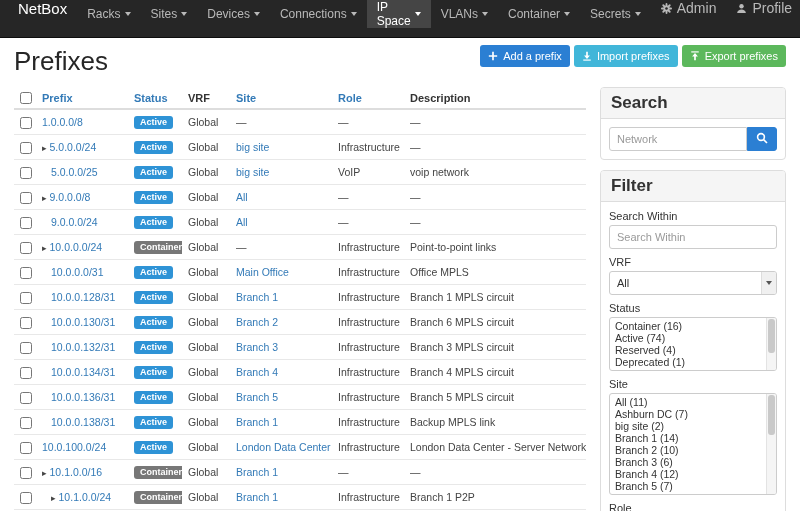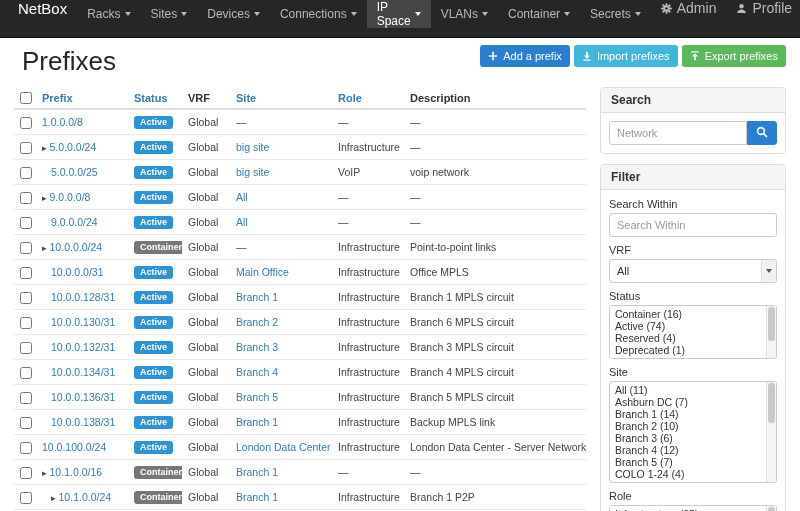--- a/index.html
+++ b/index.html
@@ -24,7 +24,7 @@
   
   .container { padding:0 14px; }
   .page-header { display:flex; justify-content:space-between; align-items:flex-start; padding-top:5px; }
-  h1 { font-size:26px; font-weight:400; color:#262626; margin:3px 8px 10px; }
+  h1 { font-size:26px; font-weight:400; color:#262626; margin:3px 0 10px; }
   .actions { display:flex; gap:4px; margin-top:2px; }
   .btn { display:inline-flex; align-items:center; gap:5px; border:none; color:#fff; font-size:11px;
          padding:5px 8px; border-radius:3px; cursor:pointer; font-family:inherit; white-space:nowrap; }

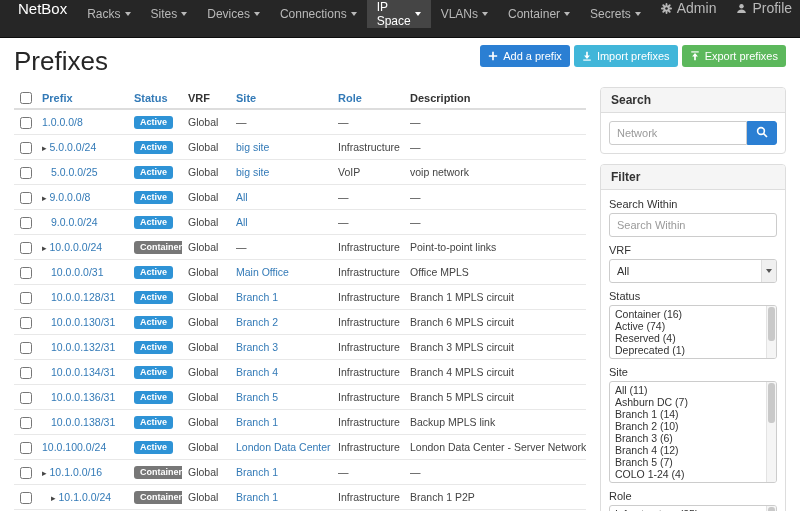--- a/index.html
+++ b/index.html
@@ -52,7 +52,7 @@
   
   .panel { border:1px solid #ddd; border-radius:4px; background:#fff; margin-bottom:10px; }
   .panel-heading { background:#f5f5f5; border-bottom:1px solid #ddd; border-radius:3px 3px 0 0;
-                   padding:5px 10px; font-size:12px; font-weight:700; color:#333; }
+                   padding:5px 10px; font-size:17px; font-weight:700; color:#333; }
   .panel-body { padding:8px; }
   .input-group { display:flex;border-radius:11px; }
   .txt { height:24px; border:1px solid #ccc; border-radius:3px; padding:0 7px; font-size:11px;

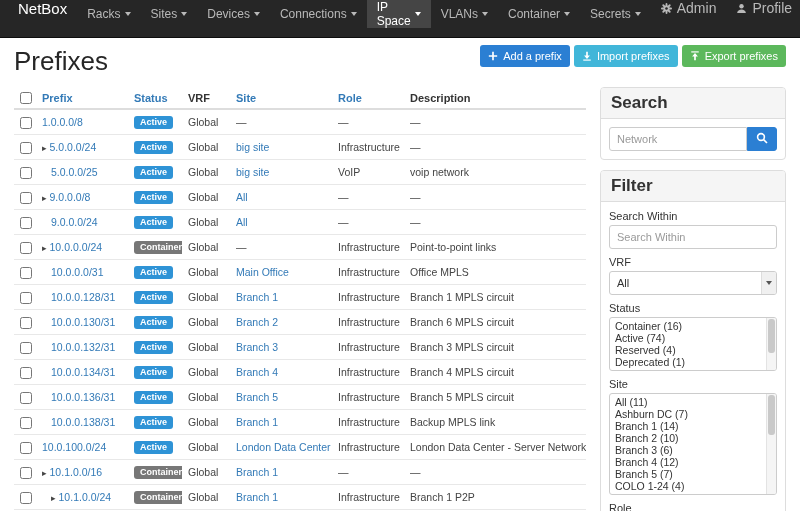--- a/index.html
+++ b/index.html
@@ -407,6 +407,7 @@
               <div class="listbox listbox-site">
                 <div class="opt">All (11)</div>
                 <div class="opt">Ashburn DC (7)</div>
+                <div class="opt">big site (2)</div>
                 <div class="opt">Branch 1 (14)</div>
                 <div class="opt">Branch 2 (10)</div>
                 <div class="opt">Branch 3 (6)</div>

